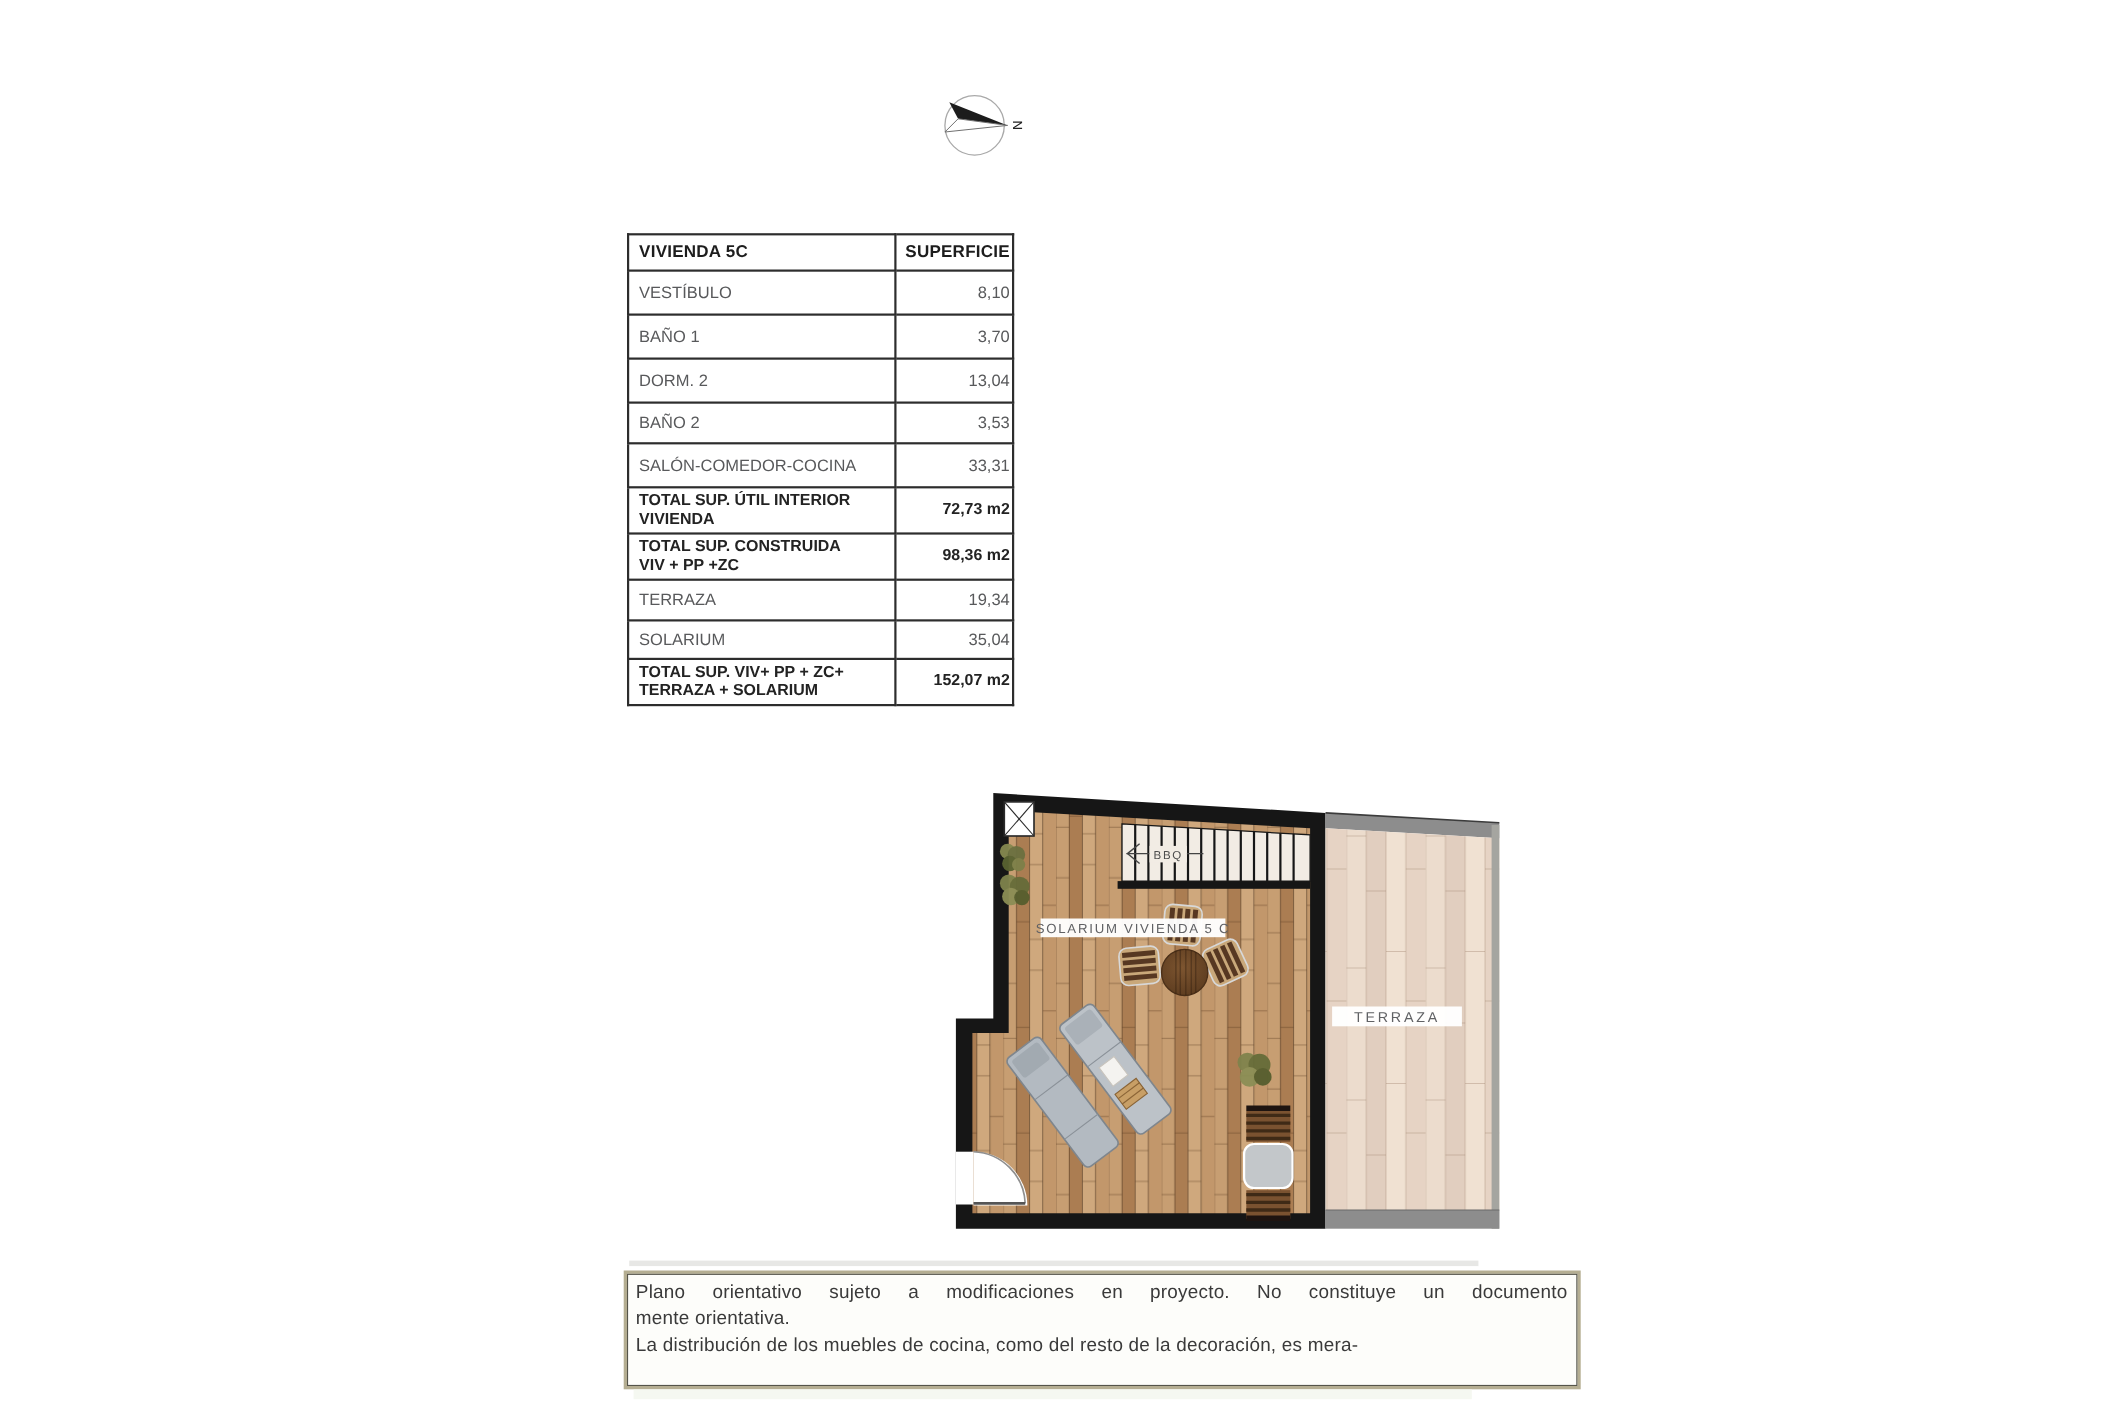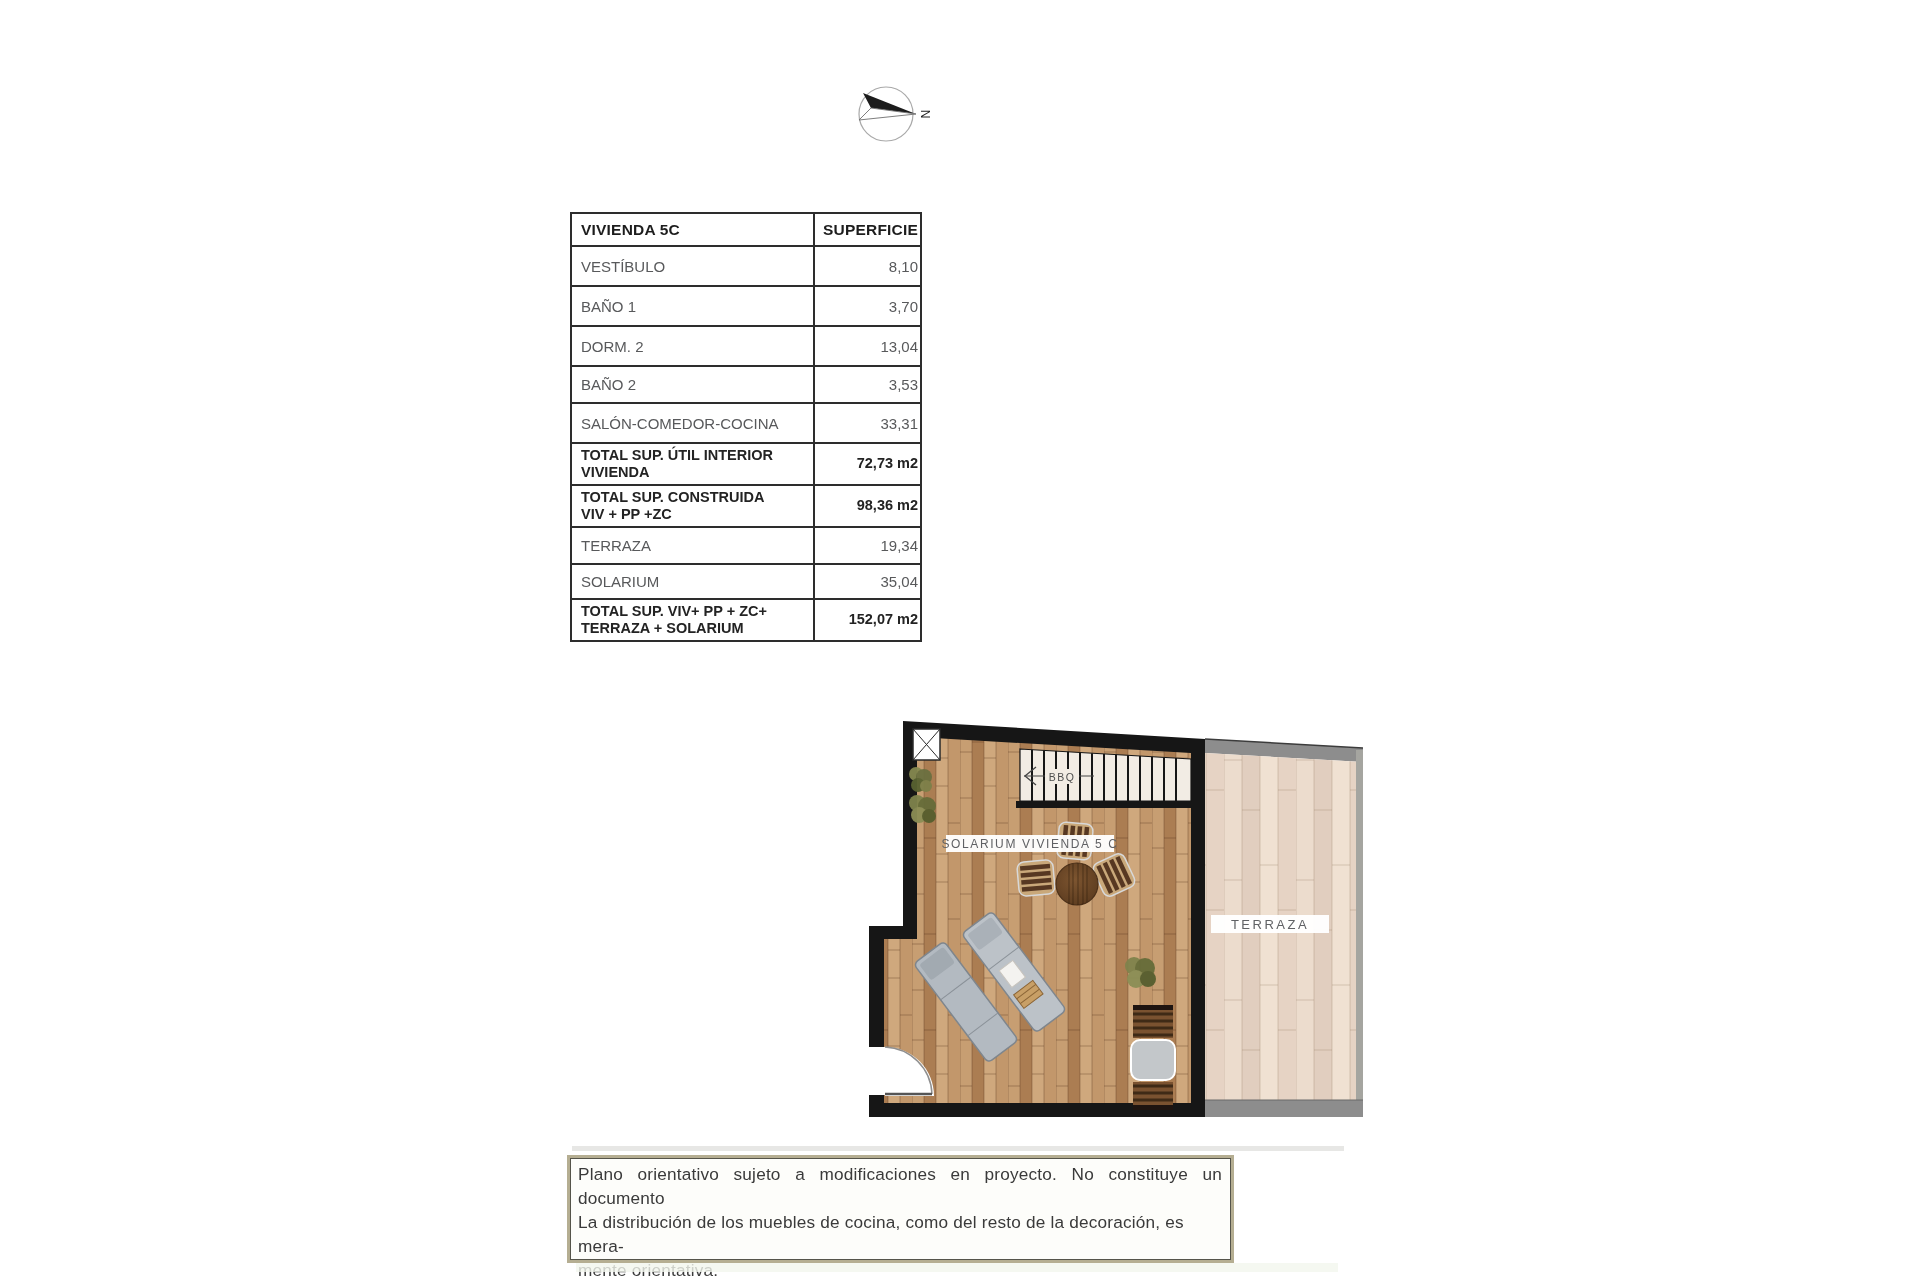--- a/index.html
+++ b/index.html
@@ -24,7 +24,7 @@
   
   .shadow-line{position:absolute;left:572px;top:1146px;width:772px;height:5px;
                background:#d3d3d0;opacity:.55;}
-  .disclaimer{position:absolute;left:570px;top:1158px;width:661px;height:102px;
+  .disclaimer{position:absolute;left:570px;top:1158px;width:864px;height:102px;
               box-sizing:border-box;border:1px solid #55544a;
               box-shadow:0 0 0 3px #b5ae92;background:#fdfdfa;
               padding:3px 8px 0 7px;}

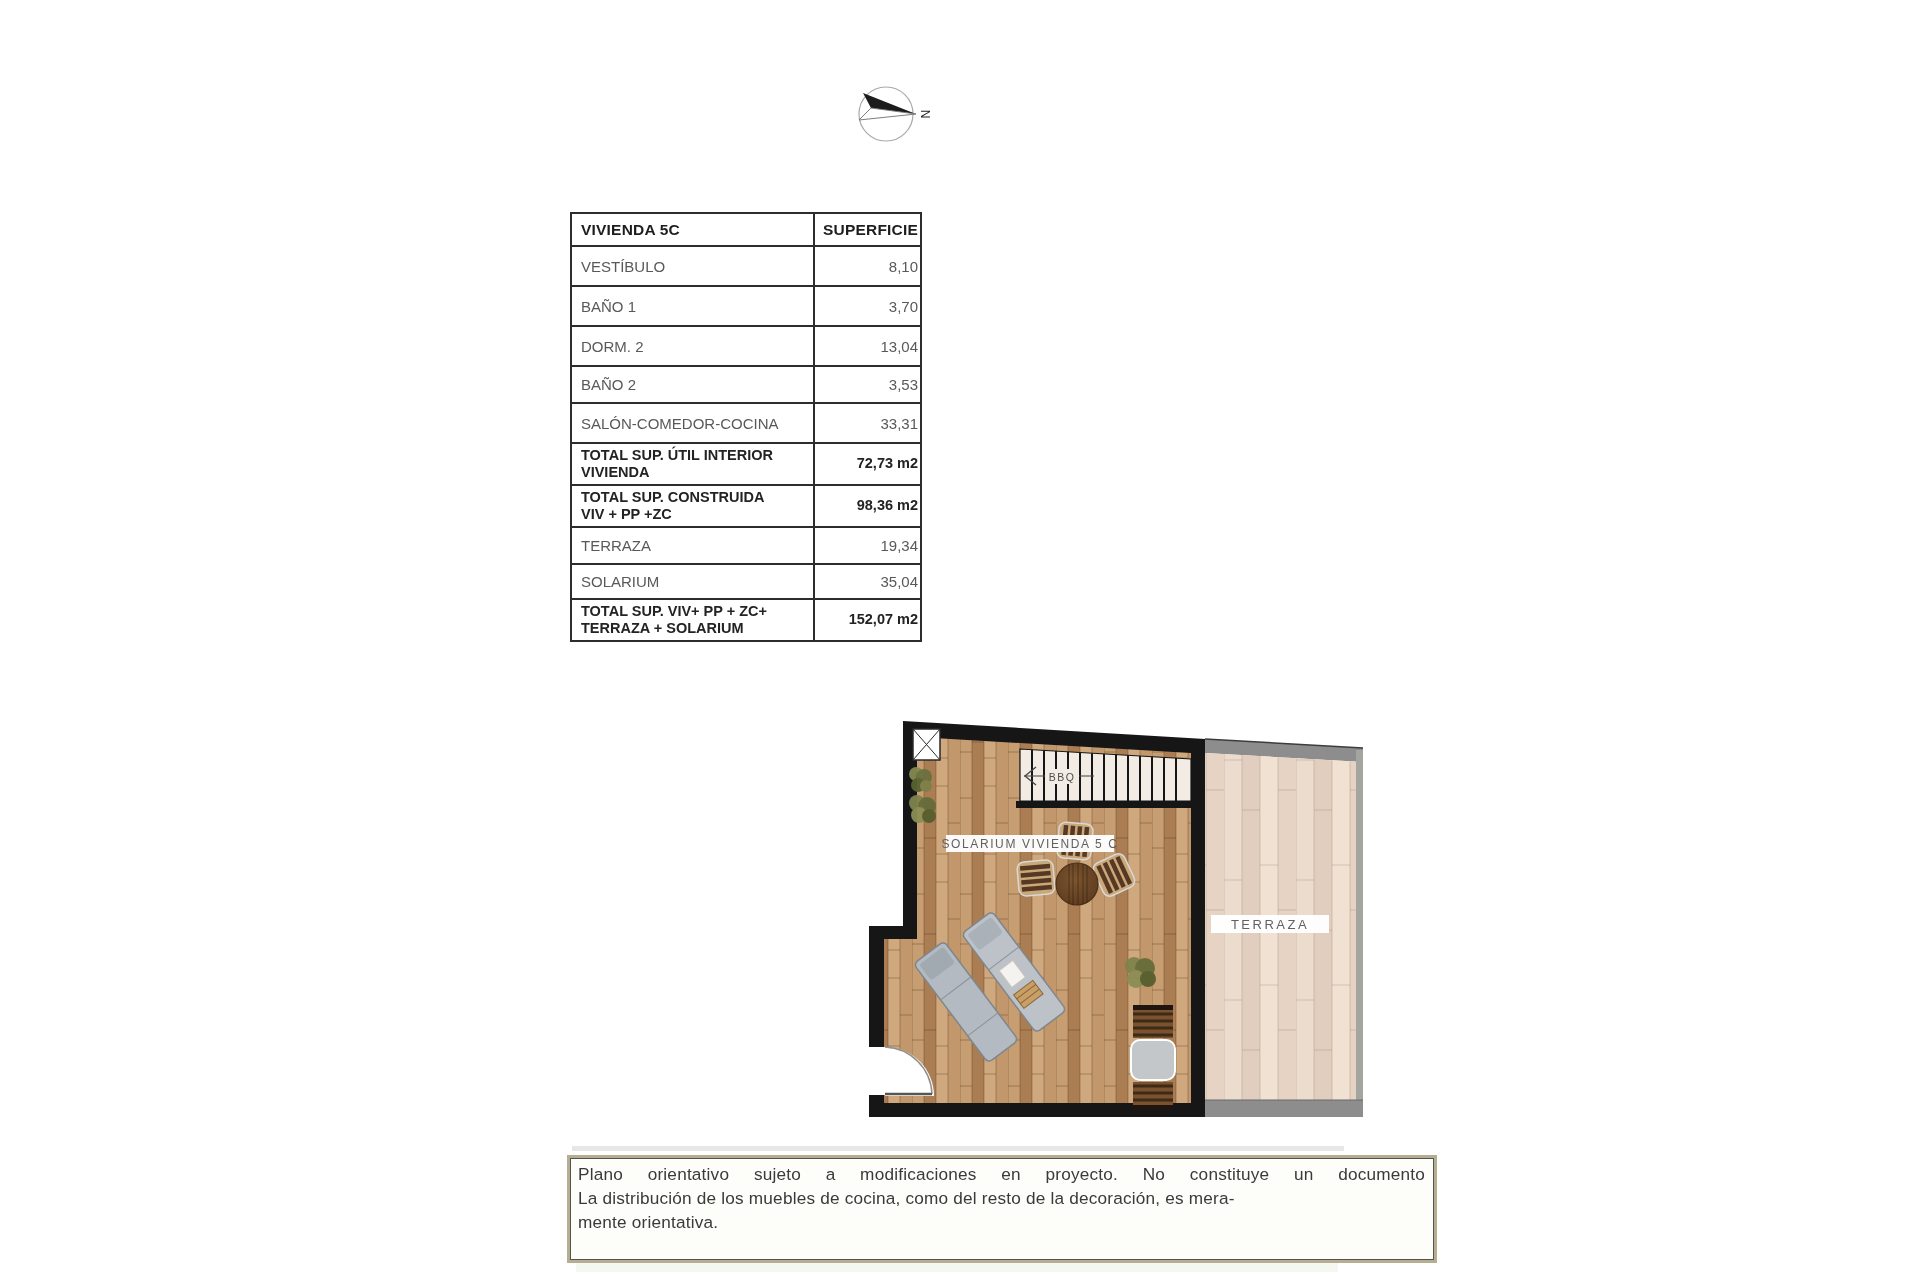--- a/index.html
+++ b/index.html
@@ -292,8 +292,8 @@
 <div class="shadow-line"></div>
 <div class="disclaimer">
   <div class="dline just">Plano orientativo sujeto a modificaciones en proyecto. No constituye un documento</div>
+  <div class="dline">mente orientativa.</div>
   <div class="dline">La distribución de los muebles de cocina, como del resto de la decoración, es mera-</div>
-  <div class="dline">mente orientativa.</div>
 </div>
 <div class="bottom-tint"></div>
 

